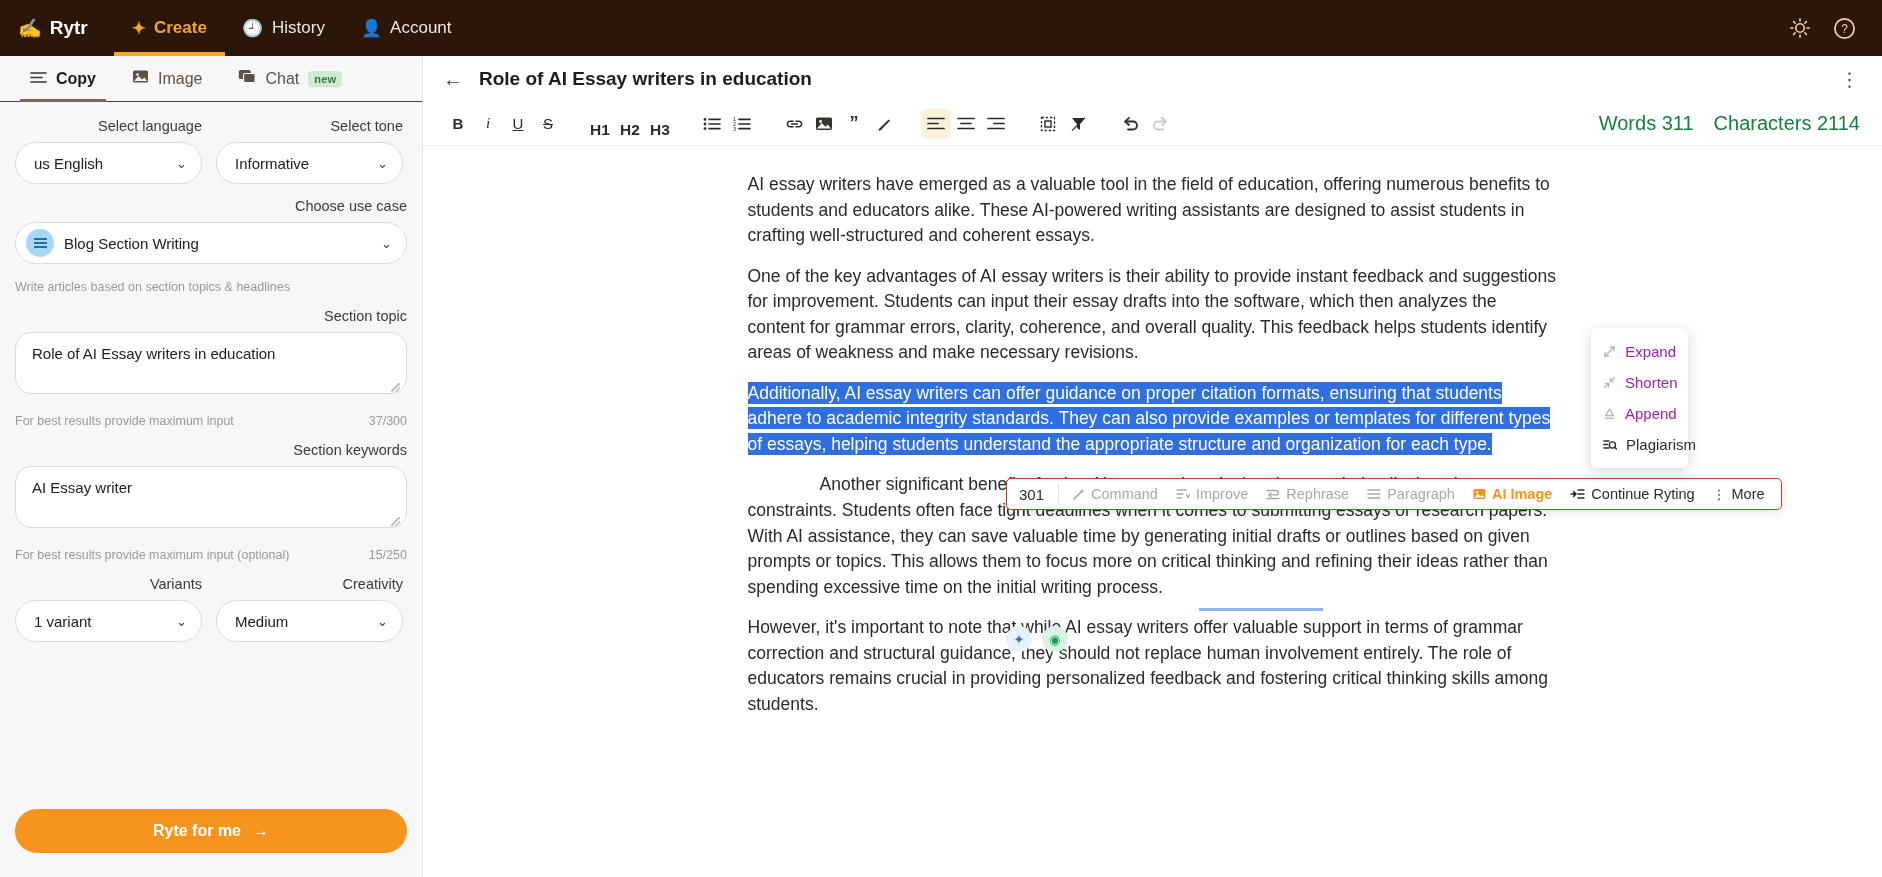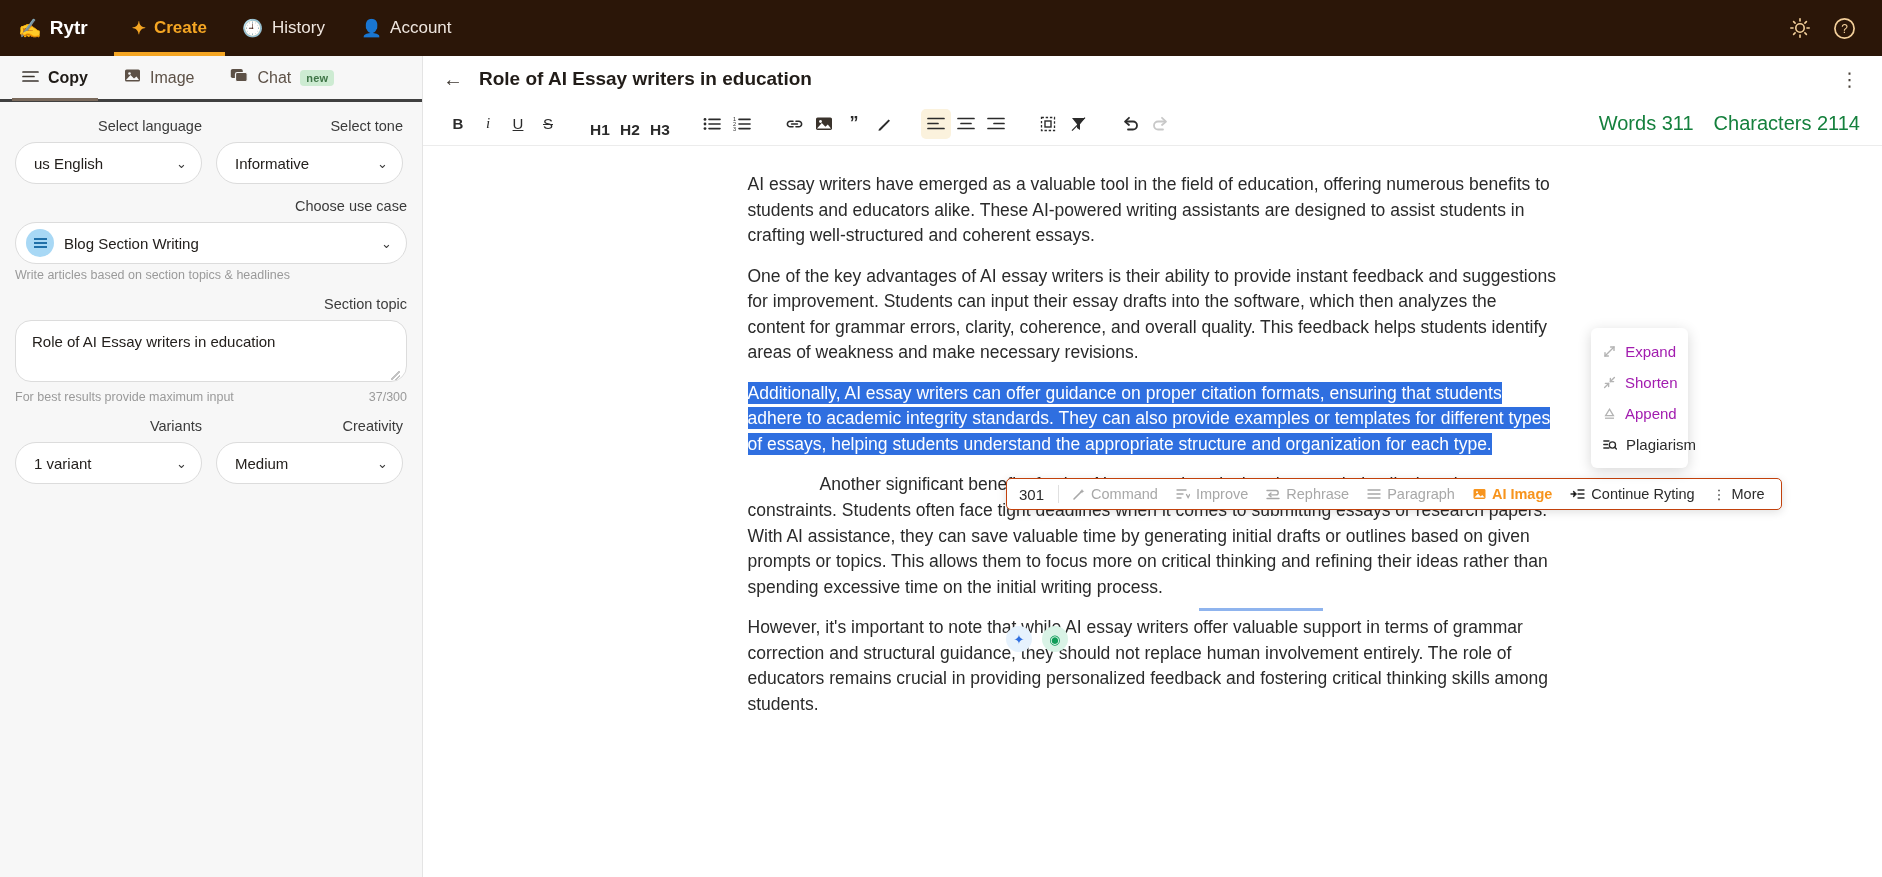--- a/index.html
+++ b/index.html
@@ -40,7 +40,7 @@
   }
   .left-tabs {
     height: 46px; display: flex; align-items: center; gap: 4px;
-    padding-left: 6px; border-bottom: 3px solid #404040; background:#f7f7f7;
+    padding-left: 14px; border-bottom: 1px solid #404040; background:#f7f7f7;
     position: relative;
   }
   .ltab {

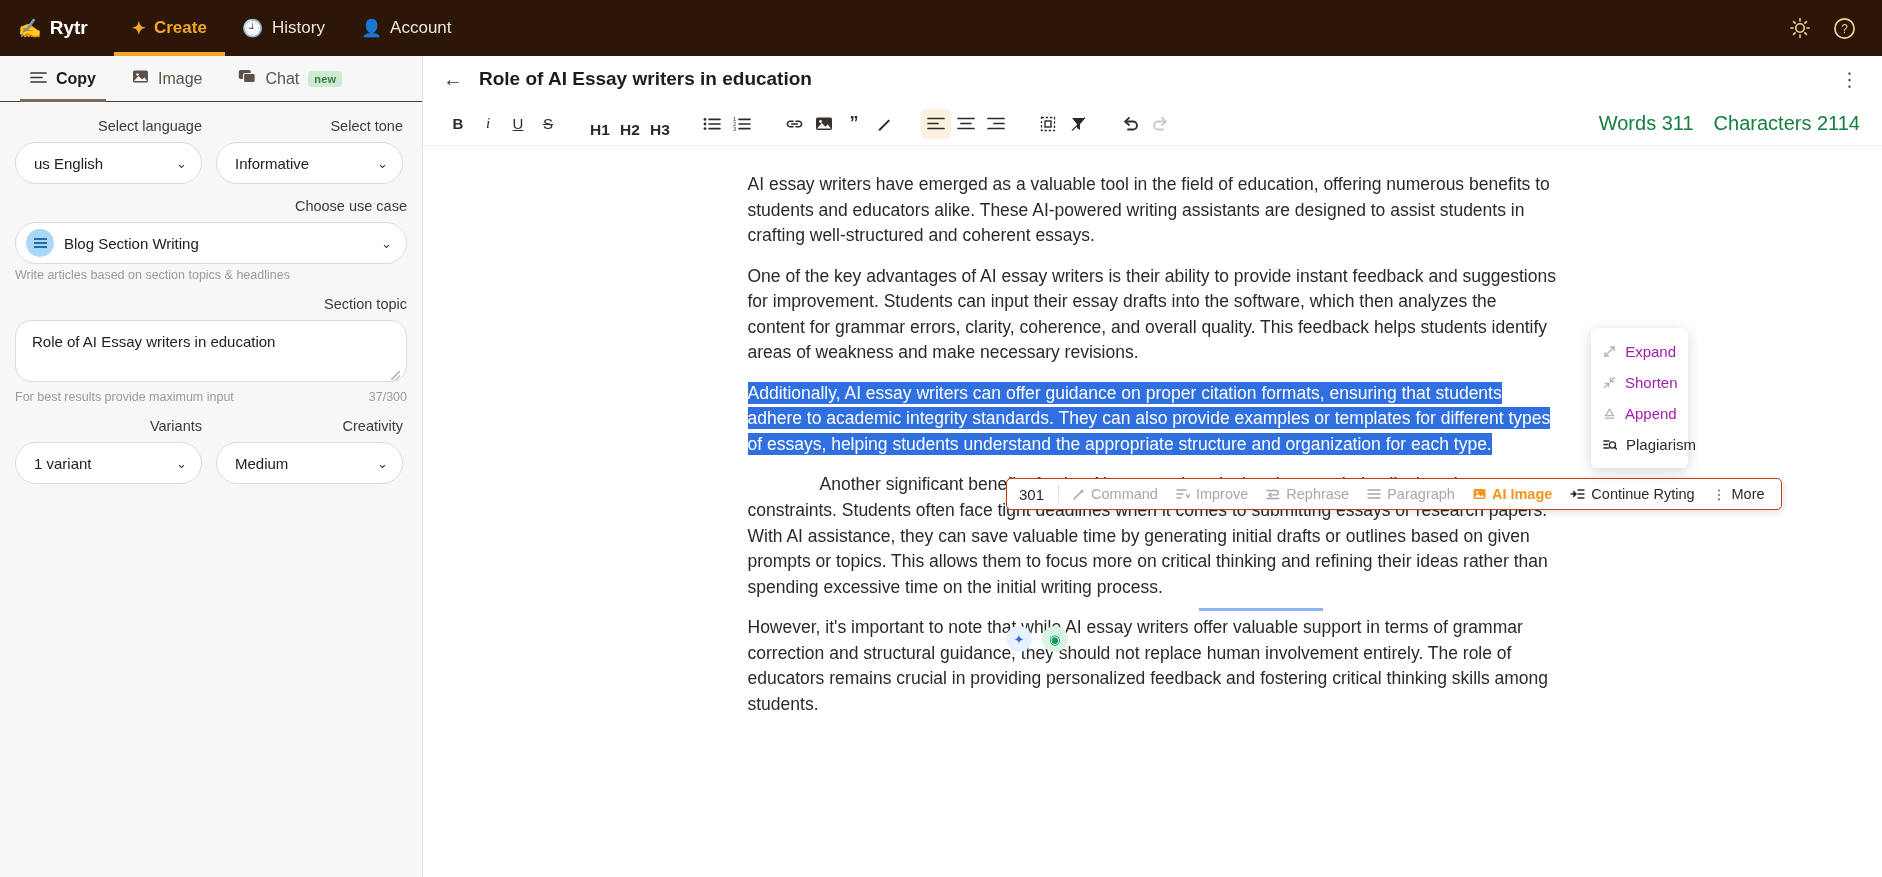--- a/index.html
+++ b/index.html
@@ -72,7 +72,7 @@
     display:flex; align-items:center; justify-content:center; margin-right: 10px; flex: 0 0 28px;
   }
   .uc-icon span { display:block; width:13px; height:2px; background:#1f6fa8; box-shadow: 0 4px 0 #1f6fa8, 0 -4px 0 #1f6fa8; }
-  .helper { font-size: 12.5px; color: #9a9a9a; margin-top: 4px; display:flex; }
+  .helper { font-size: 12.5px; color: #9a9a9a; margin-top: 16px; display:flex; }
   .helper .count { margin-left: auto; }
   .ta-wrap { position: relative; }
   textarea.ta {

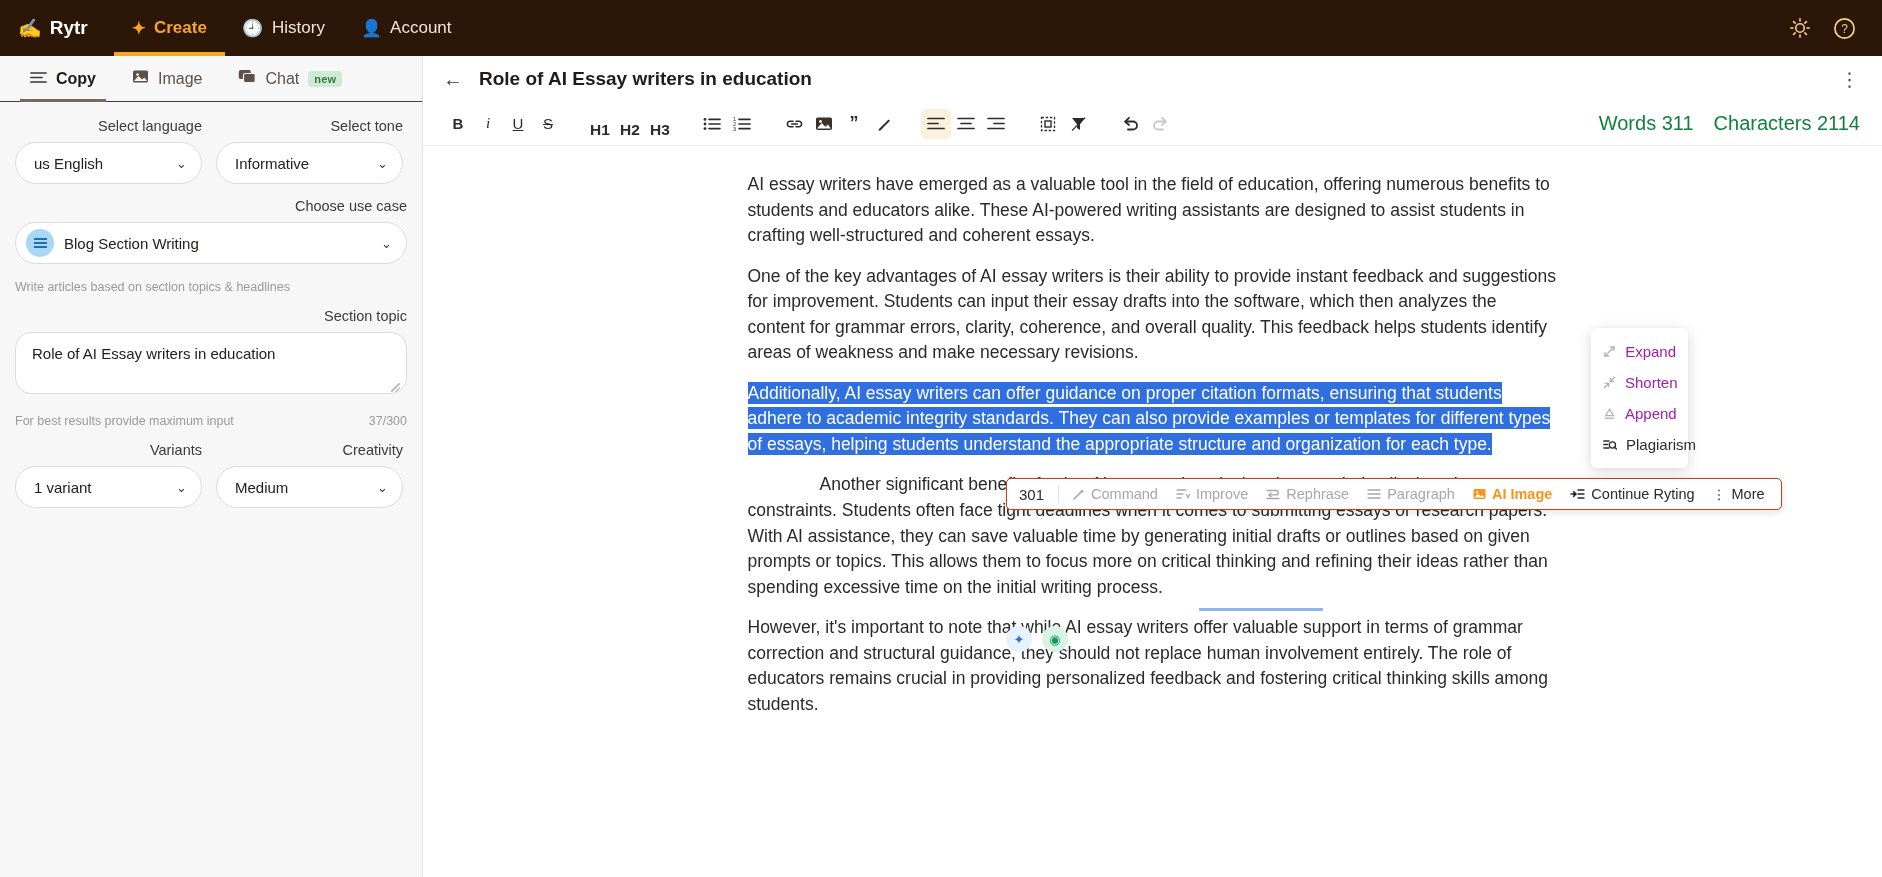--- a/index.html
+++ b/index.html
@@ -288,6 +288,17 @@
           </div>
         </div>
 
+        <div class="field">
+          <label class="flabel">Section keywords</label>
+          <div class="ta-wrap">
+            <textarea class="ta" placeholder="Section keywords" style="">AI Essay writer</textarea>
+            <span class="ta-grip"></span>
+          </div>
+          <div class="helper">
+            <span>For best results provide maximum input (optional)</span>
+            <span class="count">15/250</span>
+          </div>
+        </div>
 
         <div class="row2">
           <div class="field half">

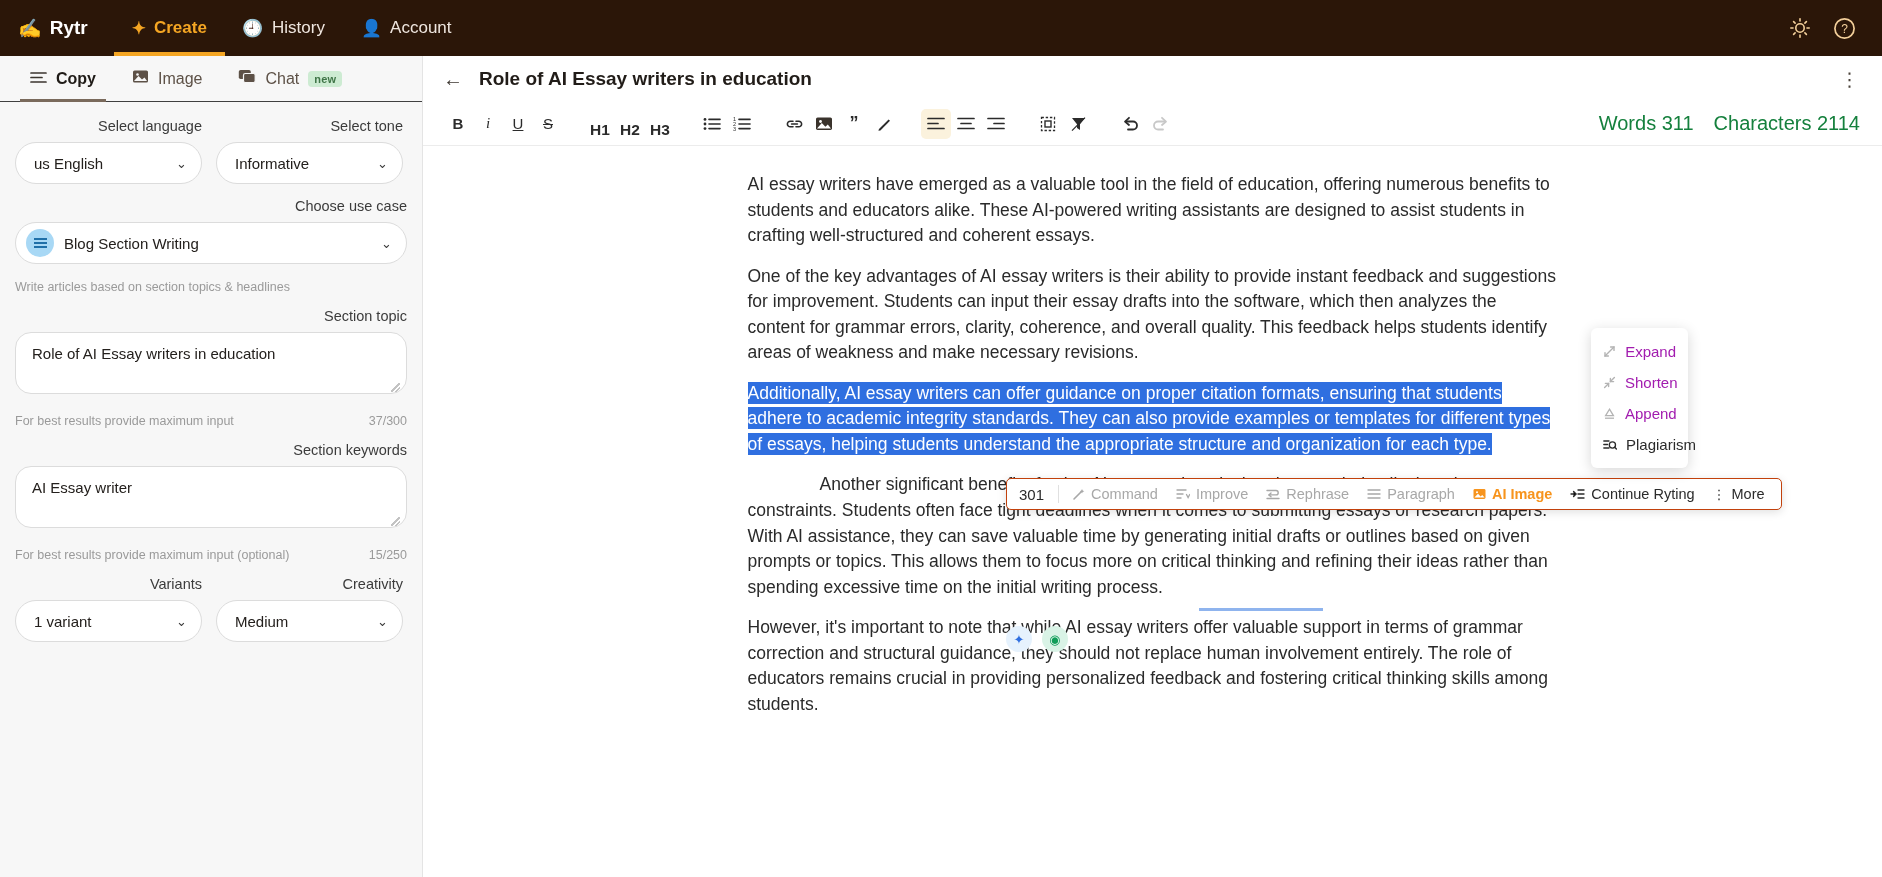--- a/index.html
+++ b/index.html
@@ -318,6 +318,12 @@
         </div>
       </div>
 
+      <div style="padding-bottom:24px;">
+        <button class="ryte-btn">
+          <span>Ryte for me</span>
+          <span>→</span>
+        </button>
+      </div>
     </div>
 
     <div class="right">

